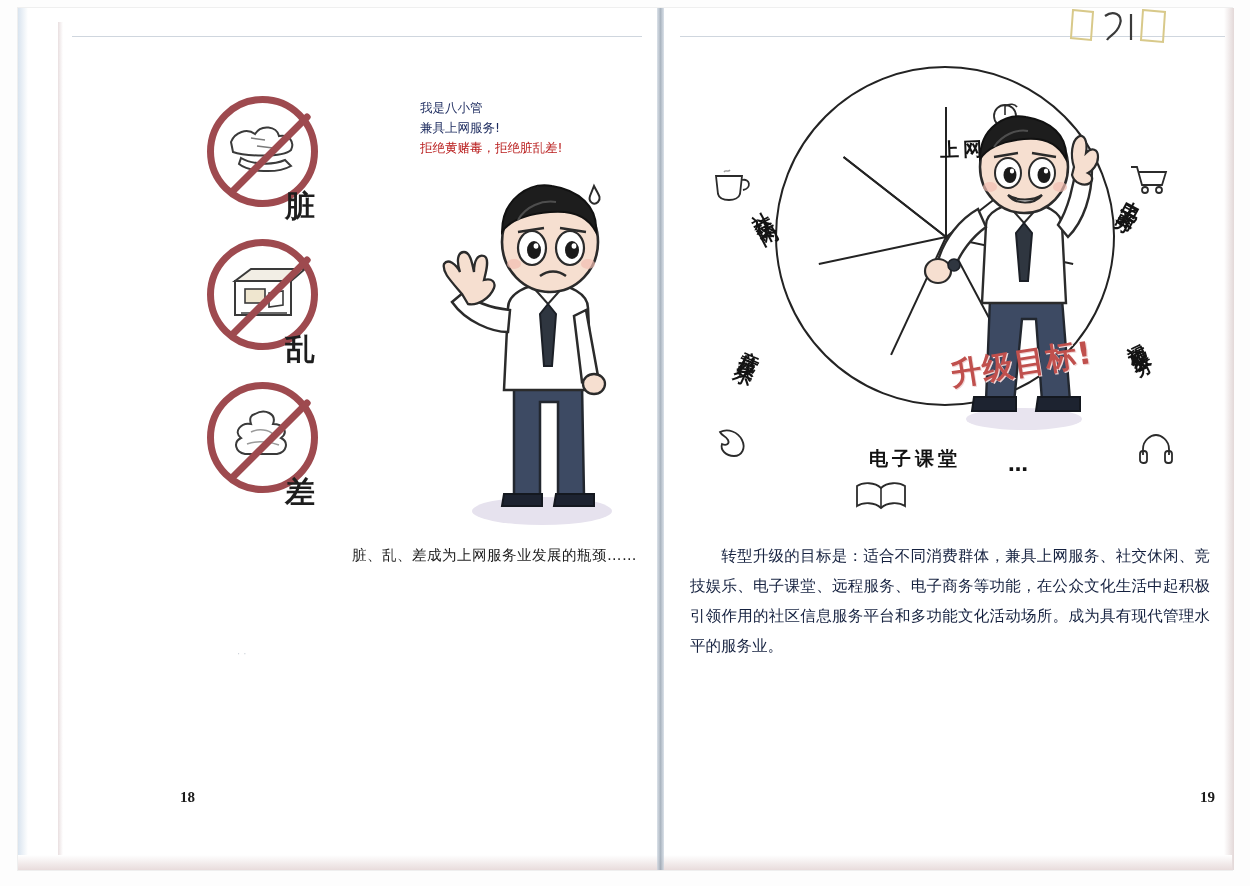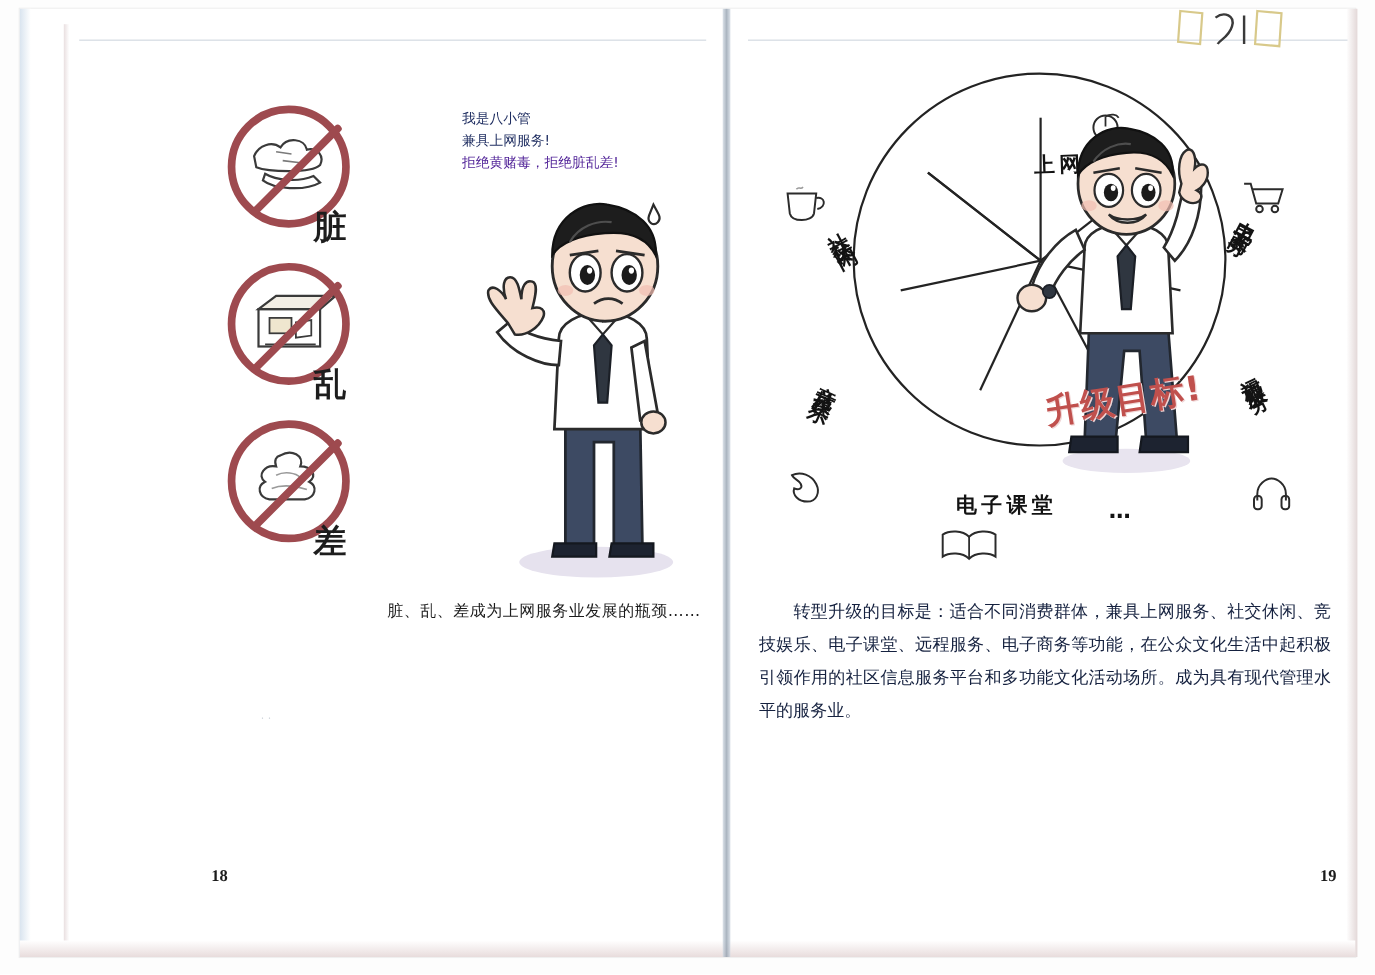--- a/index.html
+++ b/index.html
@@ -148,7 +148,7 @@
     color: #1b2a5e;
     font-family: "DejaVu Sans", sans-serif;
   }
-  .speech .red { color: #4c1d95; }
+  .speech .red { color: #b91c1c; }
 
   .mascot-left {
     position: absolute;

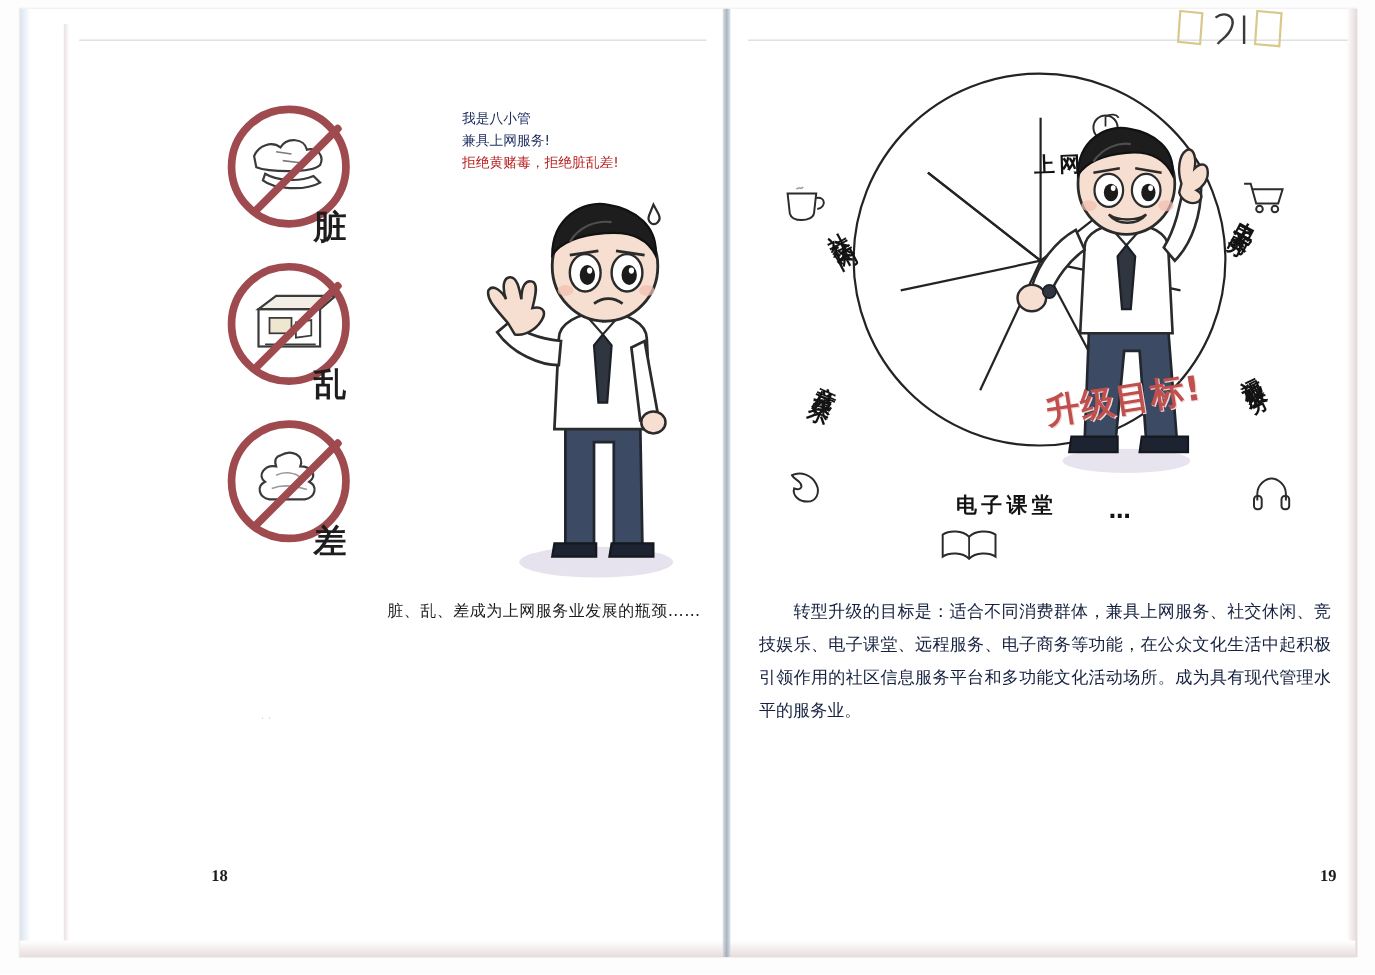--- a/index.html
+++ b/index.html
@@ -84,7 +84,7 @@
     color: #1b1b1b;
     font-family: "Liberation Serif", serif;
   }
-  .page-left .page-number { left: 120px; margin-top: 20px; }
+  .page-left .page-number { left: 108px; margin-top: 20px; }
   .page-right .page-number { right: 10px; }
 
   

